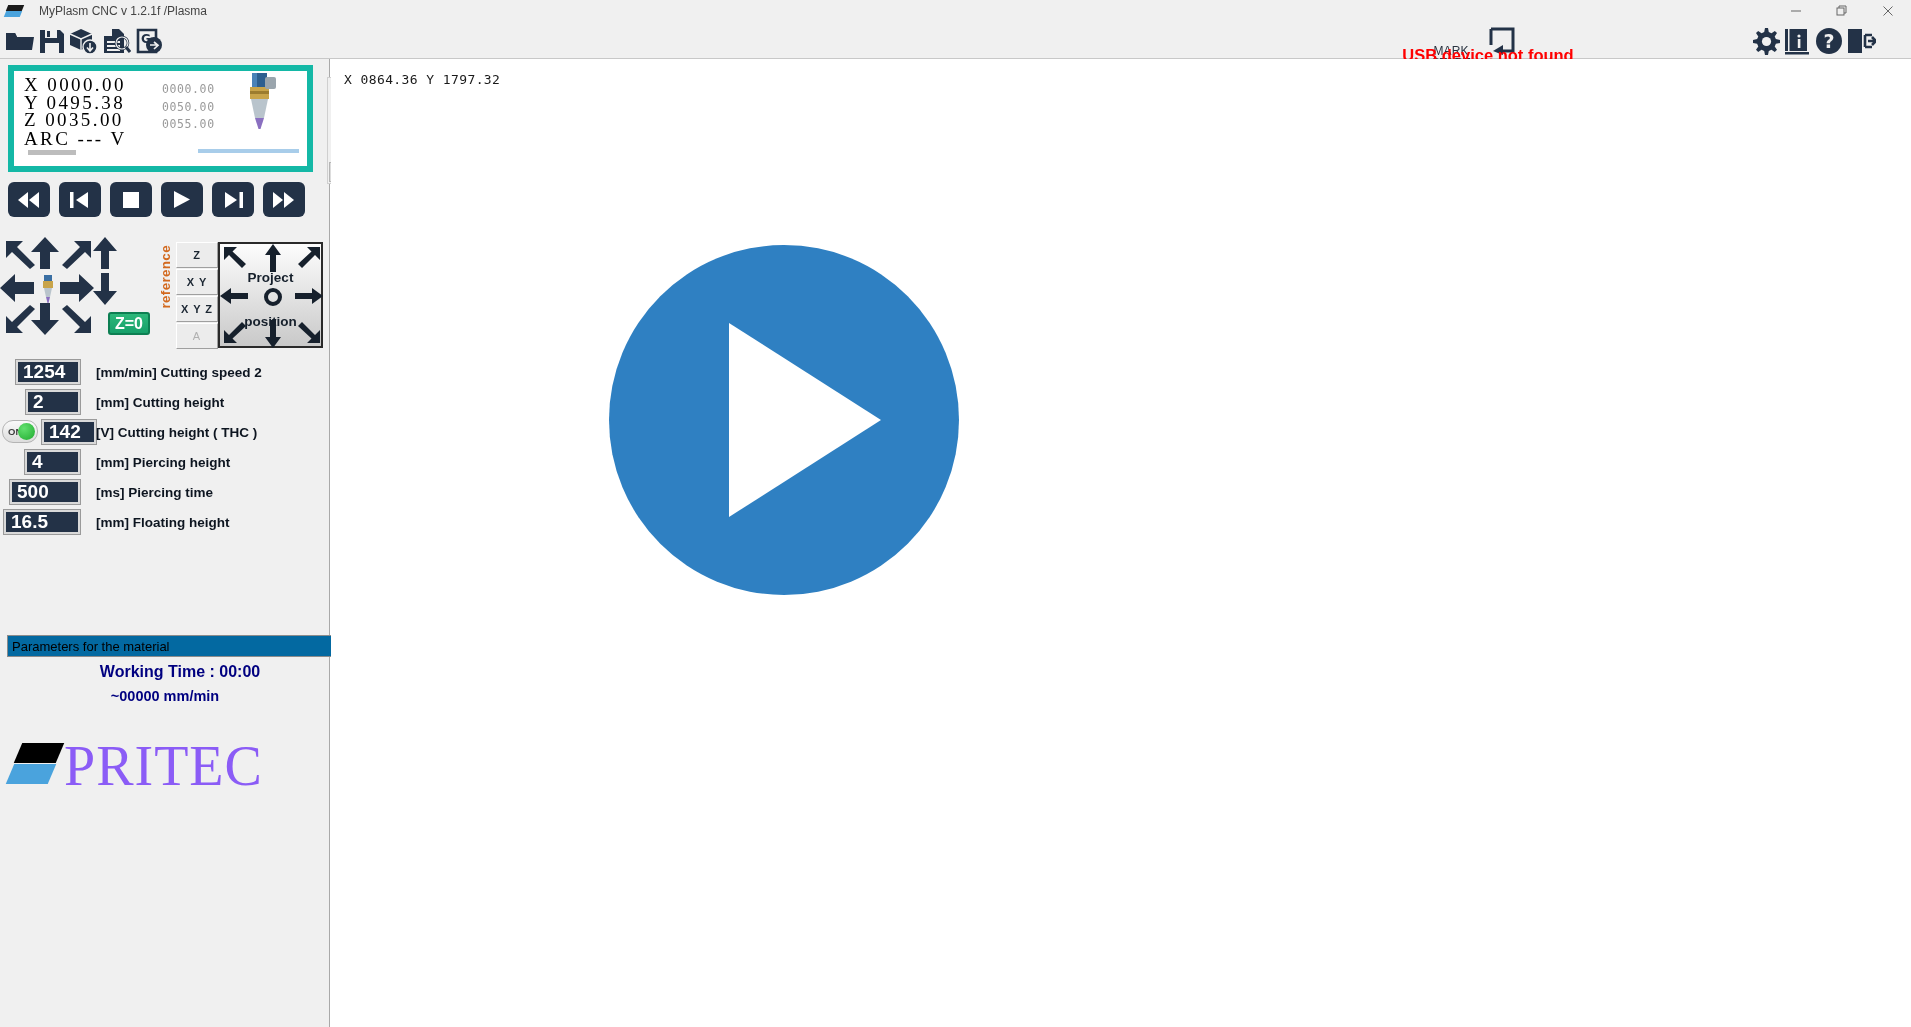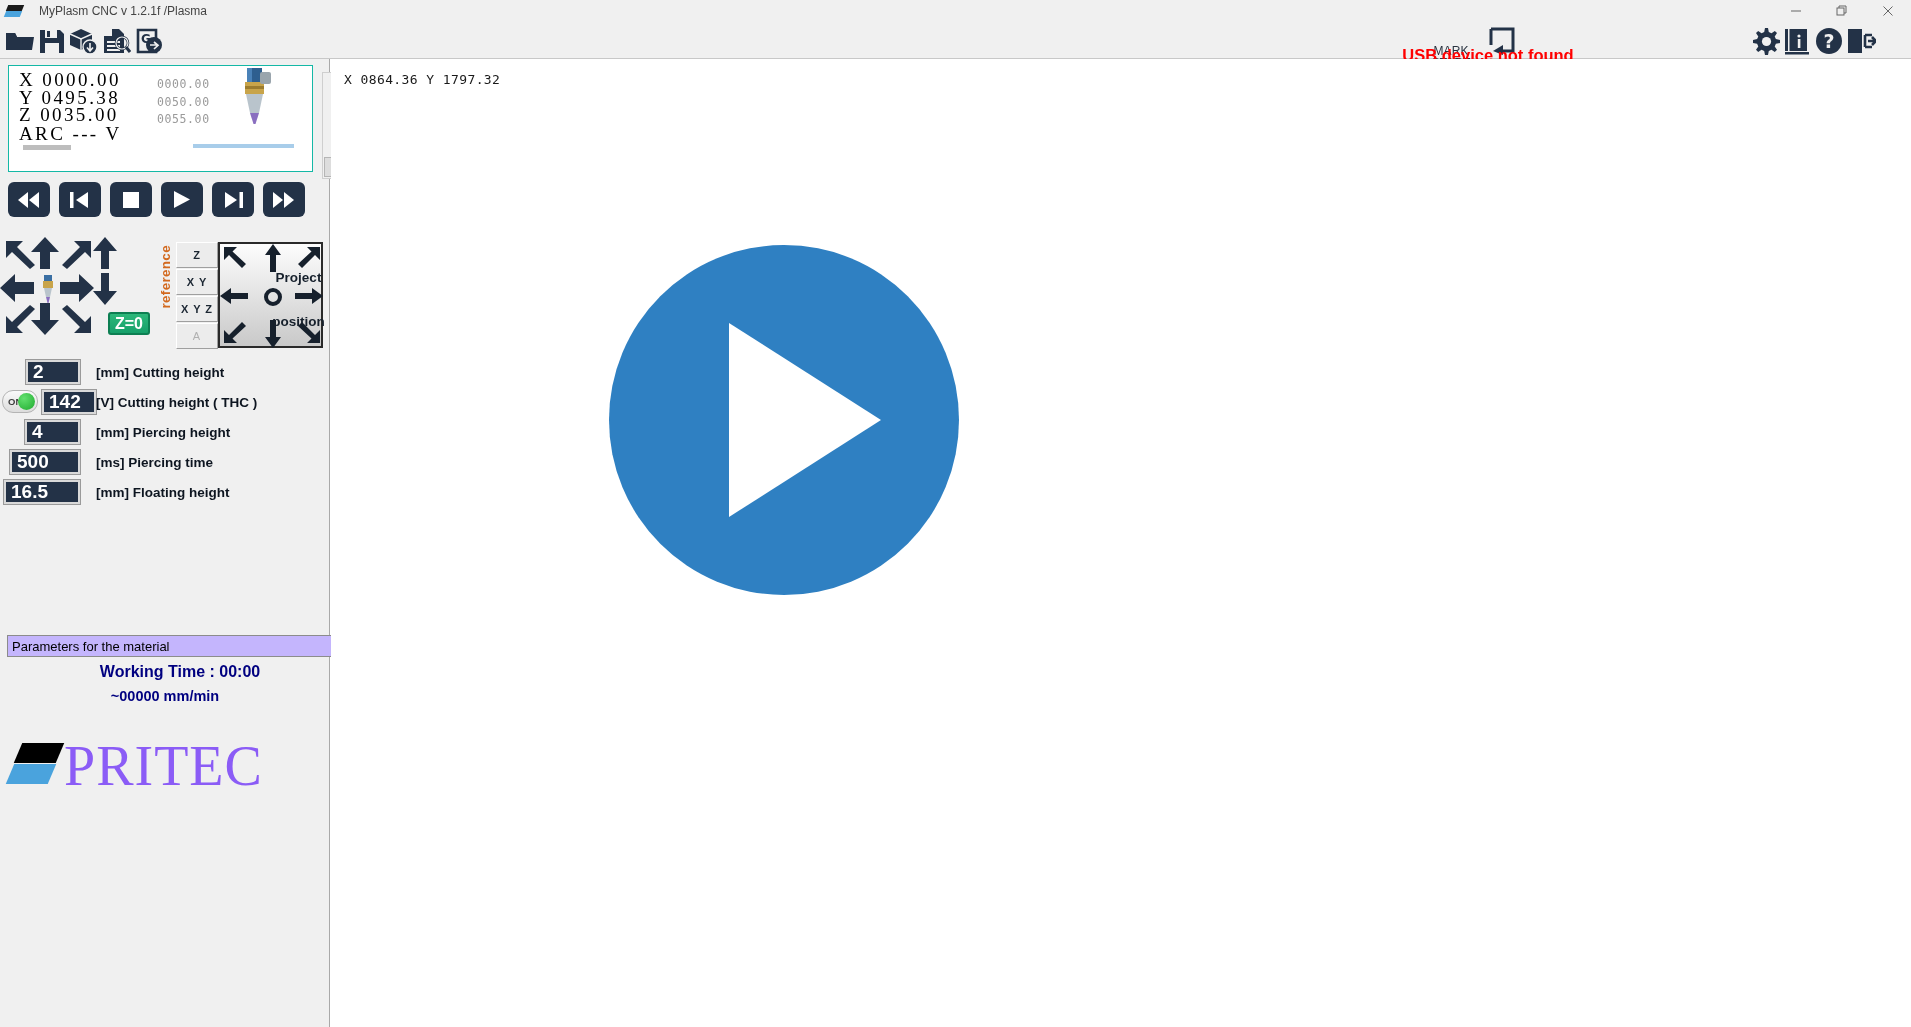--- a/index.html
+++ b/index.html
@@ -68,7 +68,7 @@
   
   .dro-wrap {
     position: absolute; left: 8px; top: 6px; width: 305px; height: 107px;
-    background: #ffffff; border: 1px solid #14b8a6;
+    background: #ffffff; border: 6px solid #14b8a6;
   }
   .dro-main {
     position: absolute; left: 10px; top: 5px;

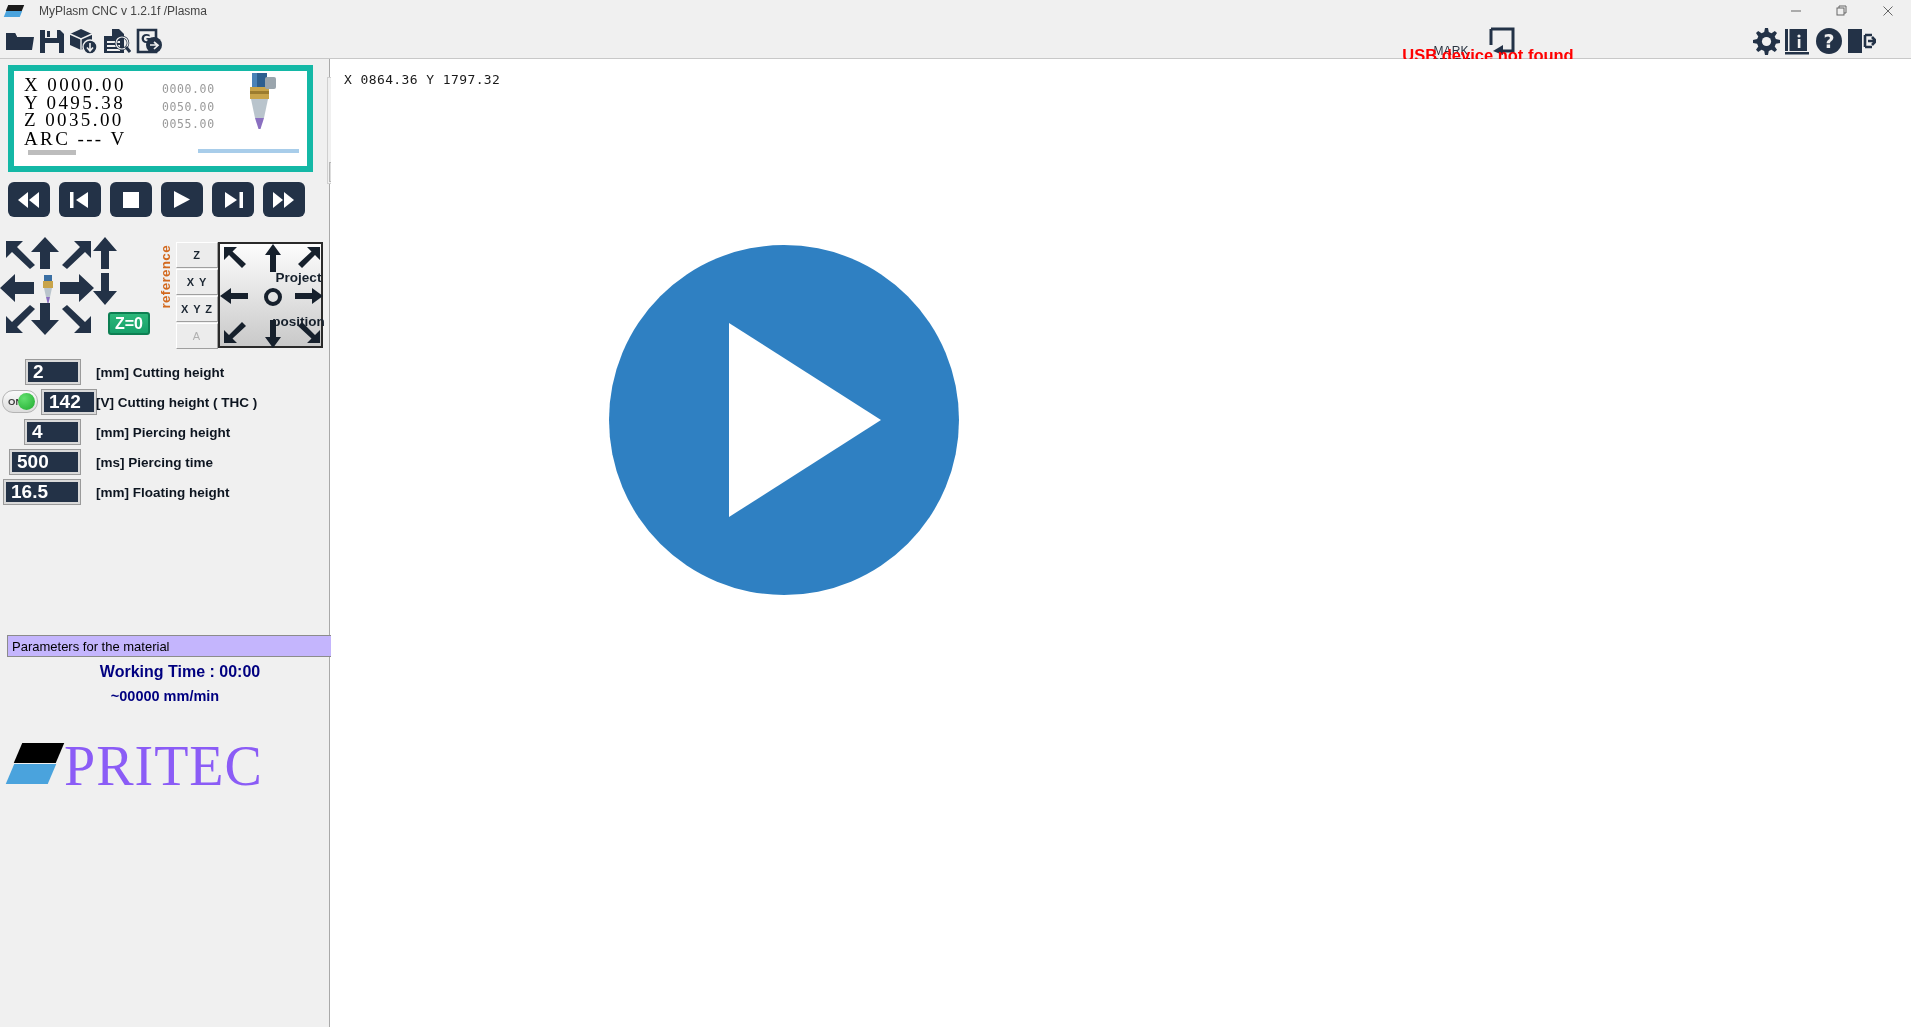--- a/index.html
+++ b/index.html
@@ -146,7 +146,6 @@
     position: absolute; left: 218px; top: 183px; width: 105px; height: 106px;
     background: linear-gradient(#fdfdfd, #c9c9c9);
     border: 2px solid #2a2a2a;
-    padding-left: 28px;
   }
   .projpad .ptxt {
     position: absolute; width: 100%; text-align: center;

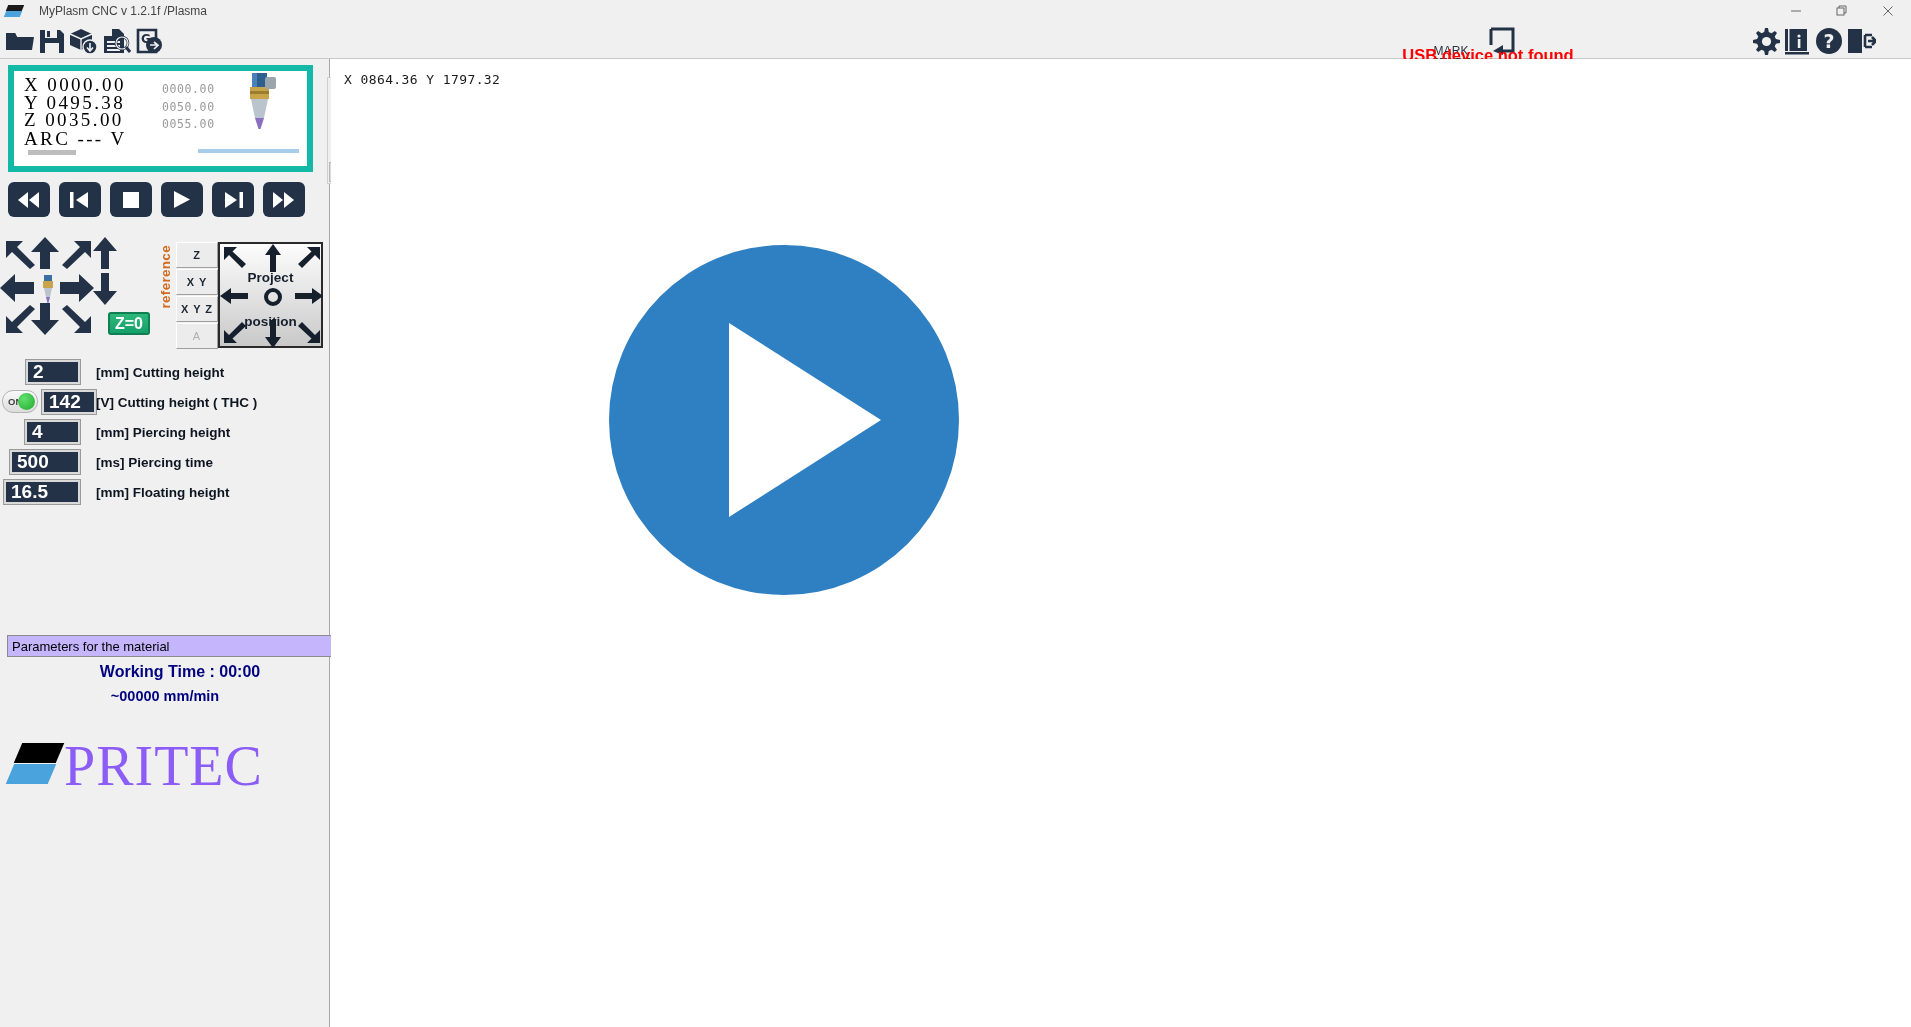--- a/index.html
+++ b/index.html
@@ -577,6 +577,10 @@
     <div class="params">
 
 
+      <div class="prow">
+        <div class="pfield" style="left:16px; width:64px;">1254</div>
+        <div class="plabel">[mm/min] Cutting speed 2</div>
+      </div>
 
       <div class="prow">
         <div class="pfield" style="left:26px; width:54px;">2</div>

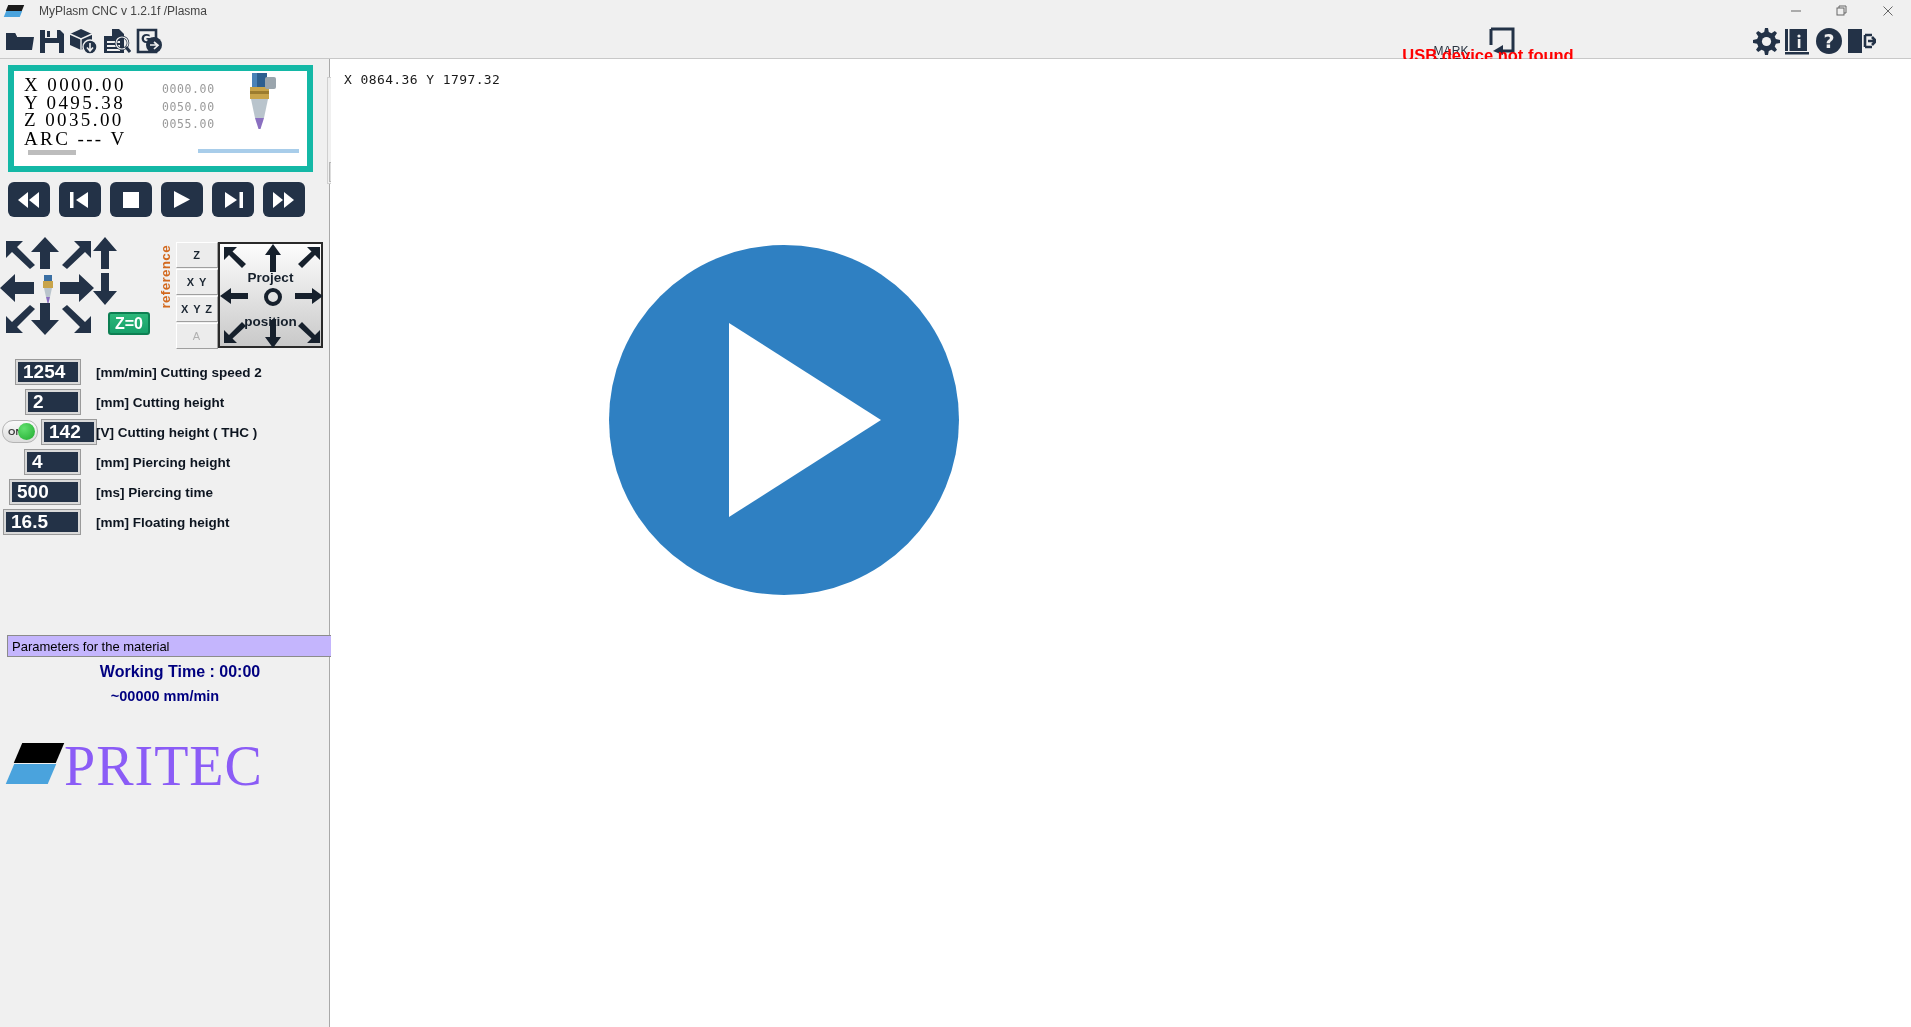--- a/index.html
+++ b/index.html
@@ -191,7 +191,7 @@
   
   .matsel {
     position: absolute; left: 7px; top: 576px; width: 372px; height: 22px;
-    background: #c4b5fd; border: 1px solid #8c8c8c;
+    background: #0369a1; border: 1px solid #8c8c8c;
     display: flex; align-items: center;
   }
   .matsel .mtext { font-size: 13px; color: #000; margin-left: 4px; }

